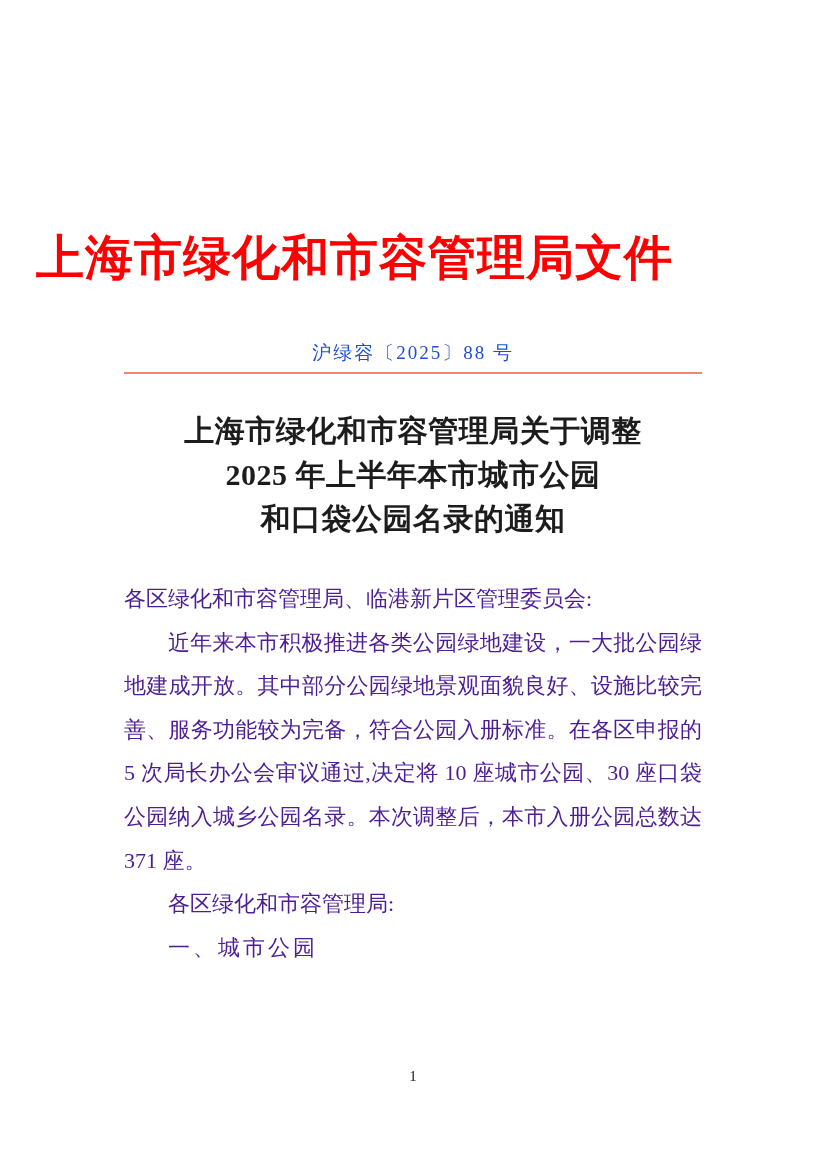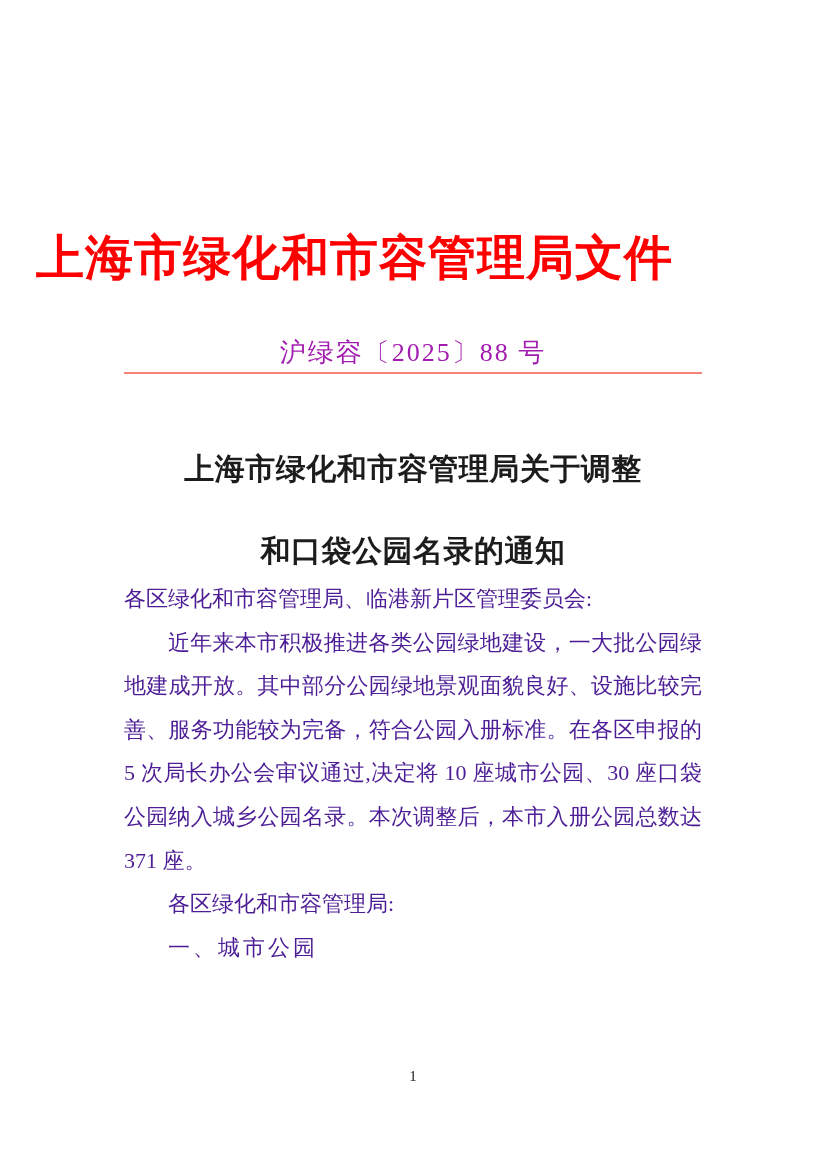--- a/index.html
+++ b/index.html
@@ -38,9 +38,9 @@
     height: 28px;
     line-height: 28px;
     text-align: center;
-    font-size: 26px;
+    font-size: 19px;
     letter-spacing: 2px;
-    color: #a21caf;
+    color: #1d4ed8;
   }
   .red-line {
     position: absolute;

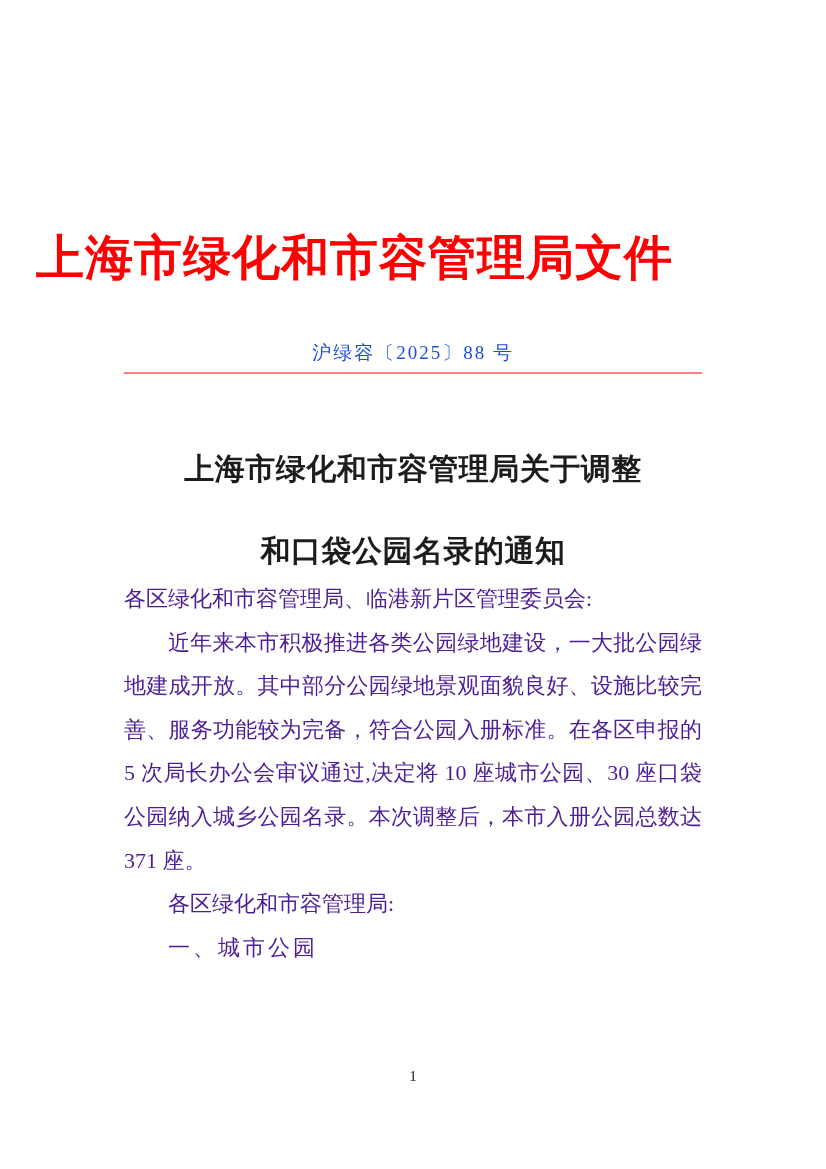--- a/index.html
+++ b/index.html
@@ -65,7 +65,6 @@
     height: 44px;
     line-height: 44px;
     white-space: nowrap;
-    margin-top: 38px;
   }
   .body-text {
     position: absolute;

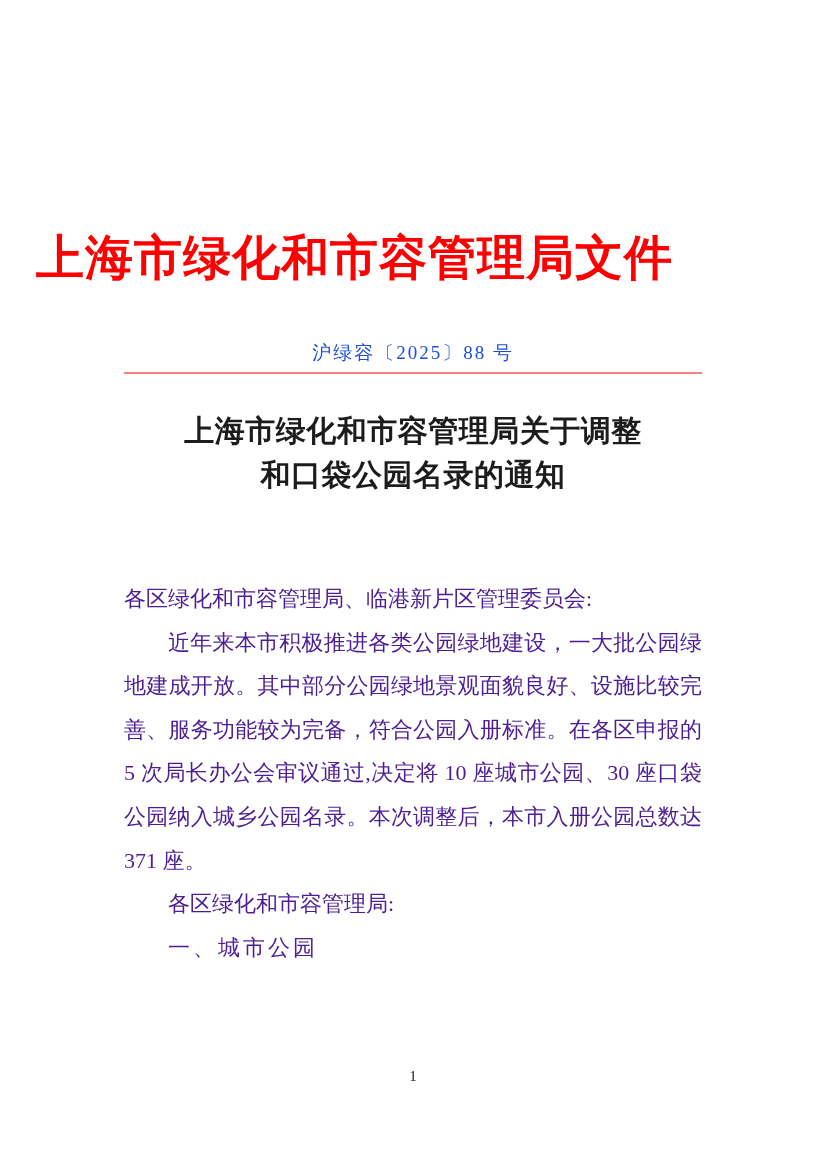--- a/index.html
+++ b/index.html
@@ -119,6 +119,7 @@
 
   <div class="doc-title">
     <div class="t-line">上海市绿化和市容管理局关于调整</div>
+    <div class="t-line">2025 年上半年本市城市公园</div>
     <div class="t-line">和口袋公园名录的通知</div>
   </div>
 

